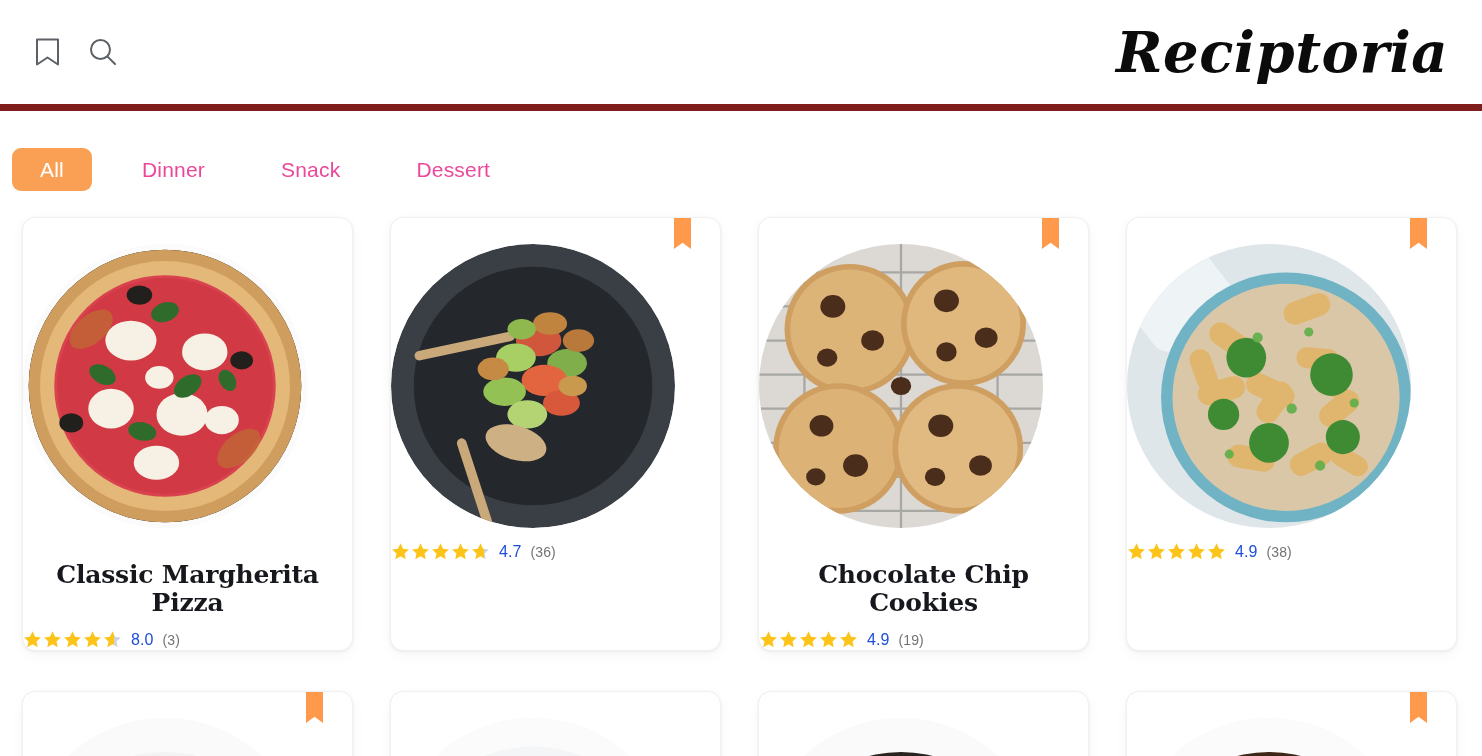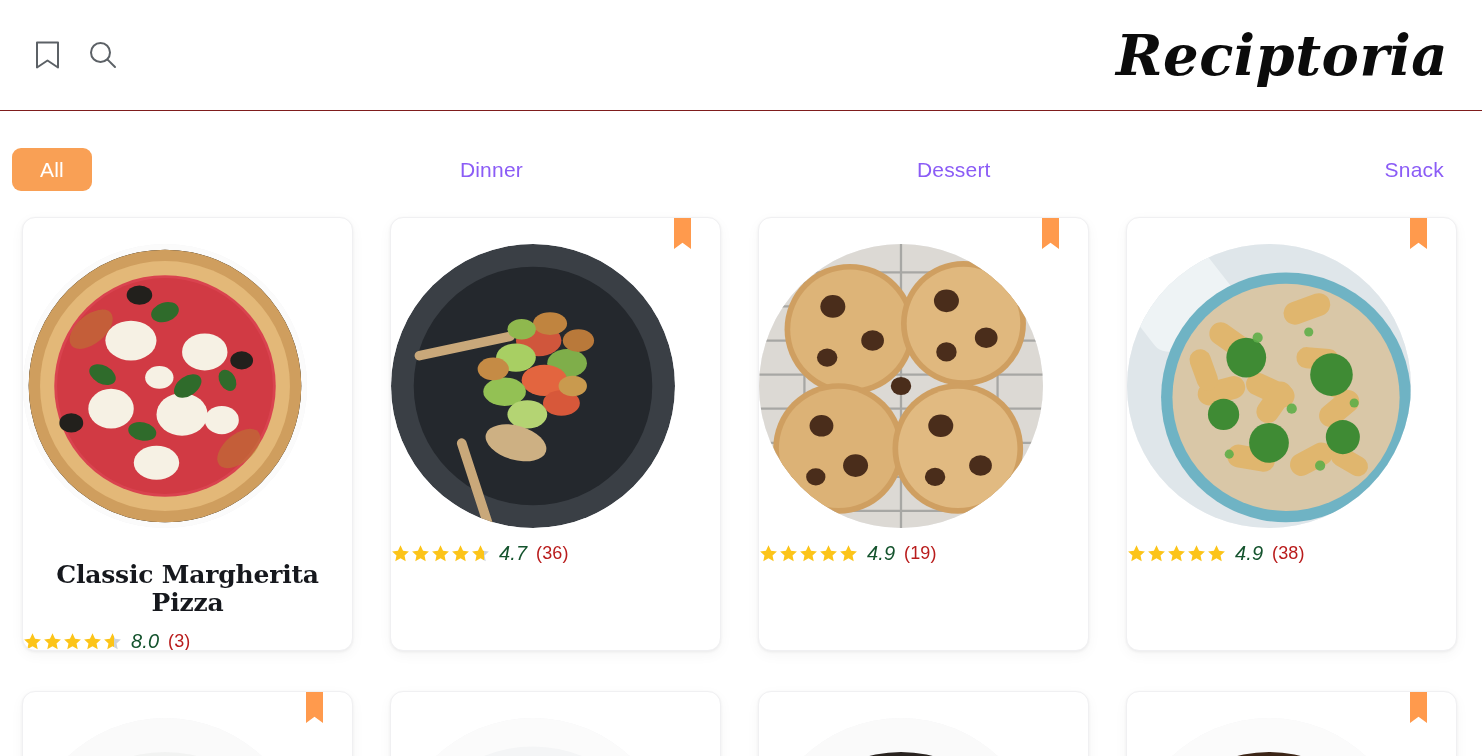--- a/index.html
+++ b/index.html
@@ -19,7 +19,7 @@
     position: relative;
     height: 111px;
     background: #ffffff;
-    border-bottom: 1px solid #7f1d1d;
+    border-bottom: 7px solid #7f1d1d;
     display: flex;
     align-items: center;
   }

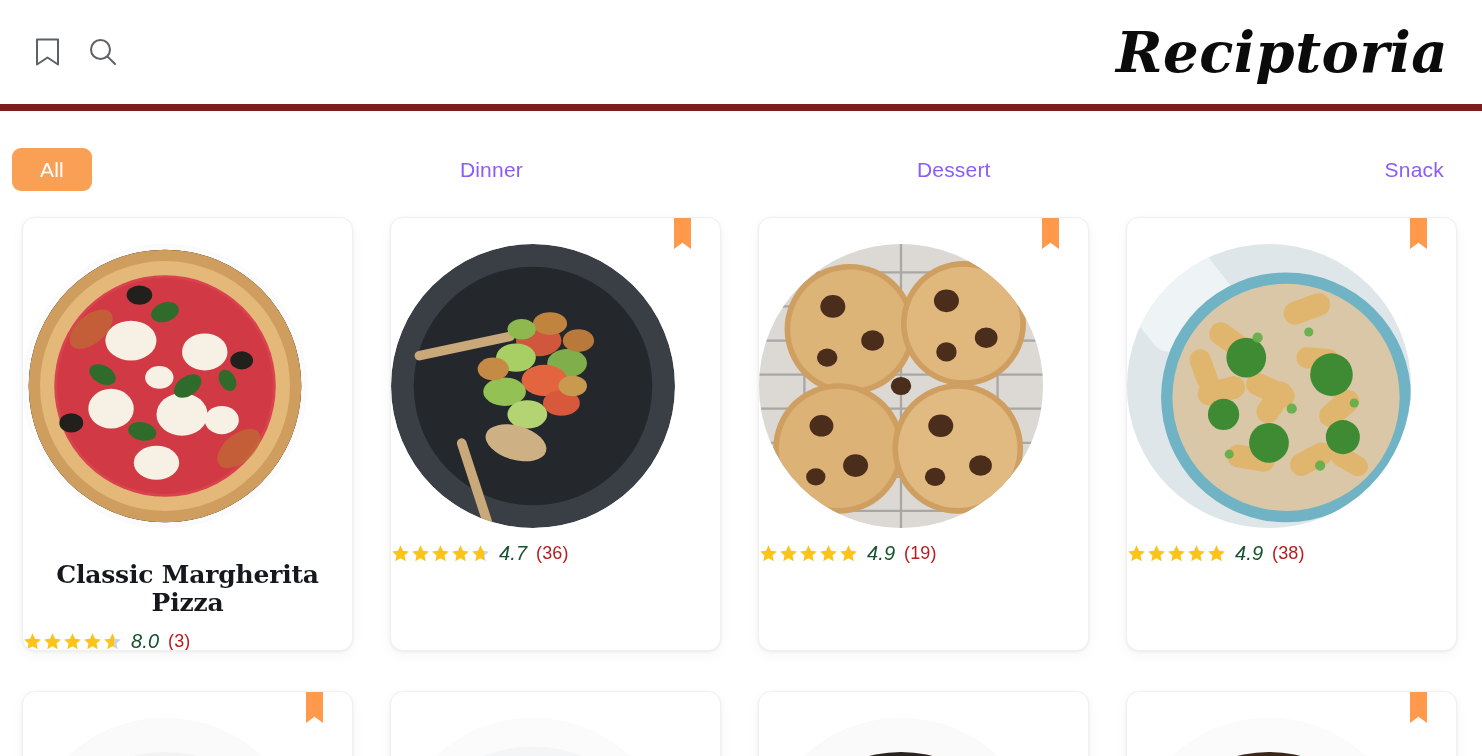--- a/index.html
+++ b/index.html
@@ -65,7 +65,7 @@
     height: 110px;
     display: flex;
     align-items: center;
-    justify-content: space-between;
+    justify-content: flex-start;
     gap: 0;
     padding-top: 6px;
   }

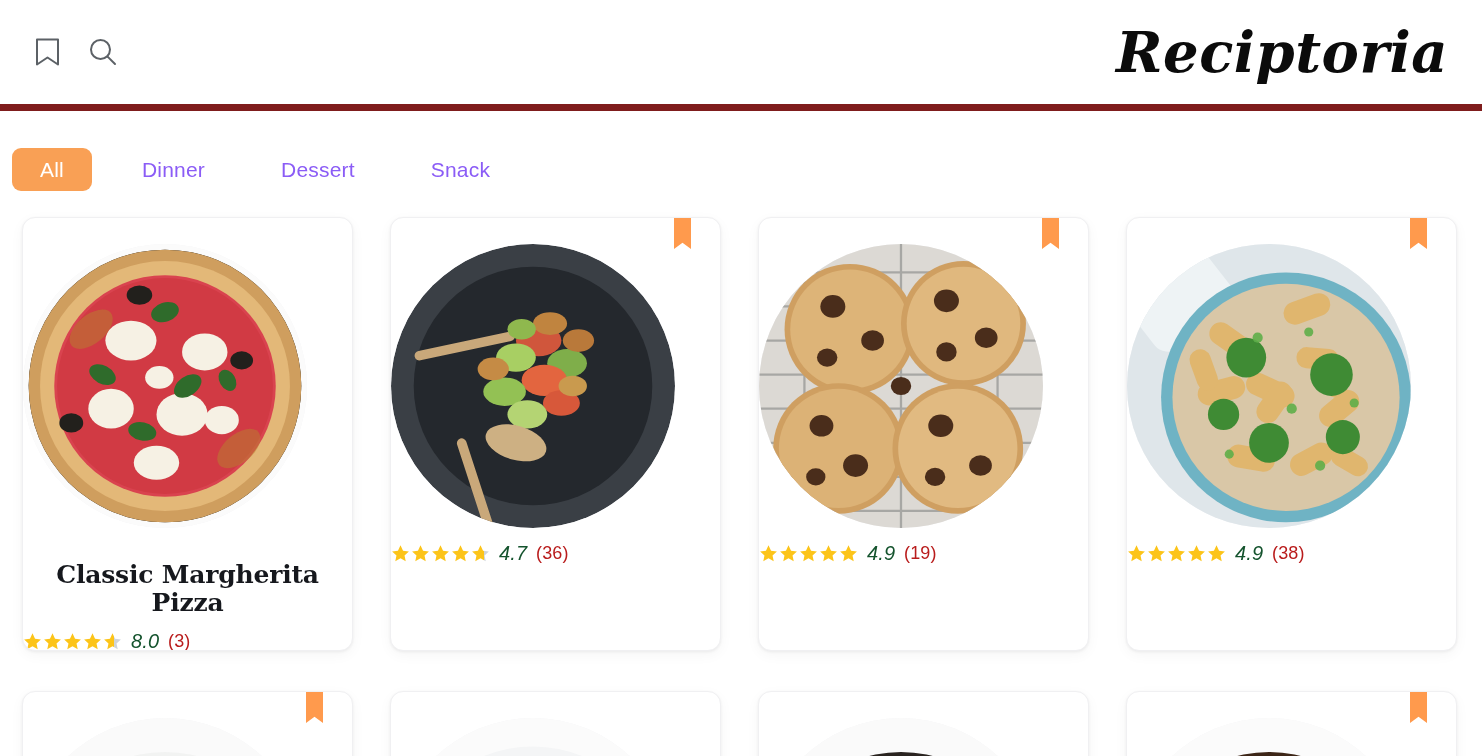--- a/index.html
+++ b/index.html
@@ -72,7 +72,7 @@
 
   .tab {
     font-size: 21px;
-    color: #8b5cf6;
+    color: #ec4899;
     letter-spacing: 0.2px;
     padding: 11px 26px;
     border-radius: 9px;

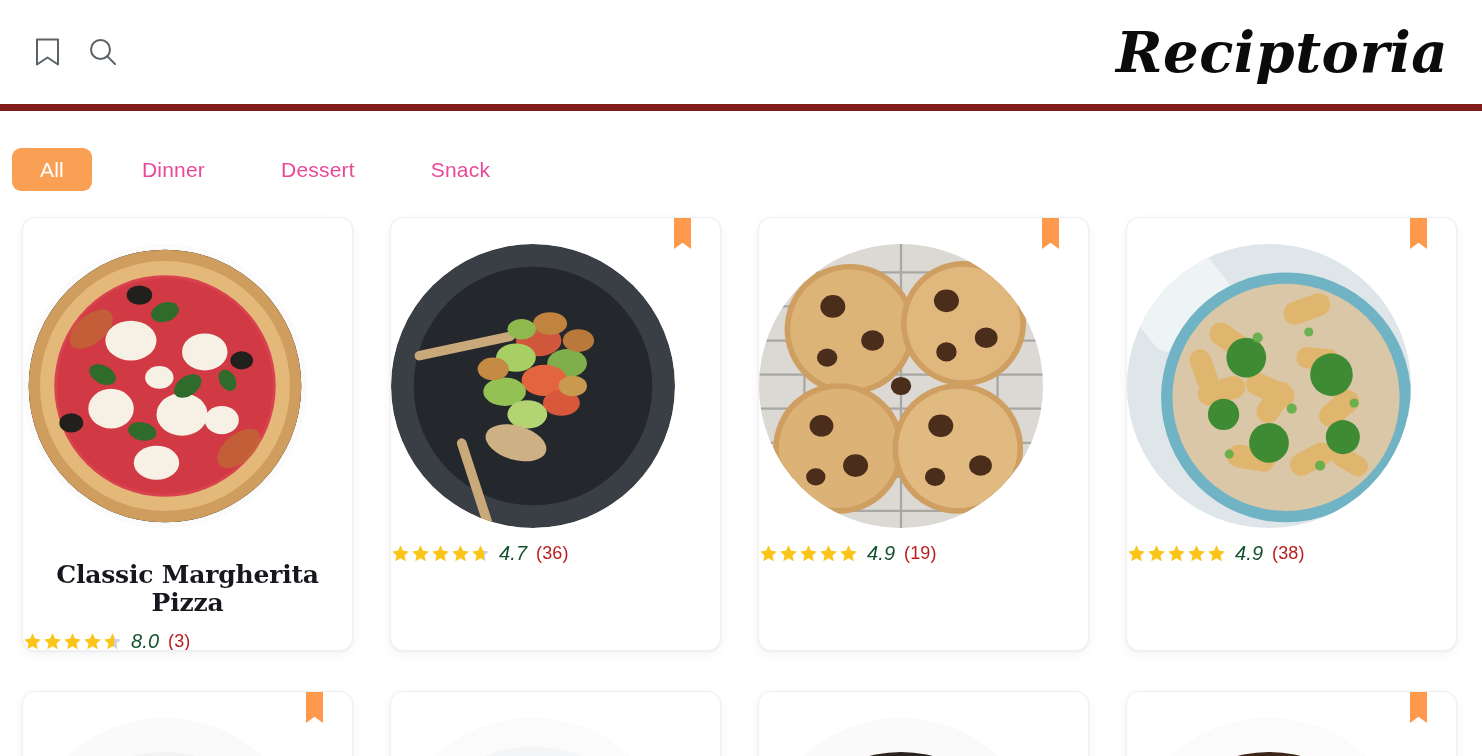--- a/index.html
+++ b/index.html
@@ -215,8 +215,8 @@
 <div class="tabs" id="tabbar">
     <button class="tab active">All</button>
     <button class="tab">Dinner</button>
+    <button class="tab">Snack</button>
     <button class="tab">Dessert</button>
-    <button class="tab">Snack</button>
   </div>
 
 <div class="grid" id="grid">

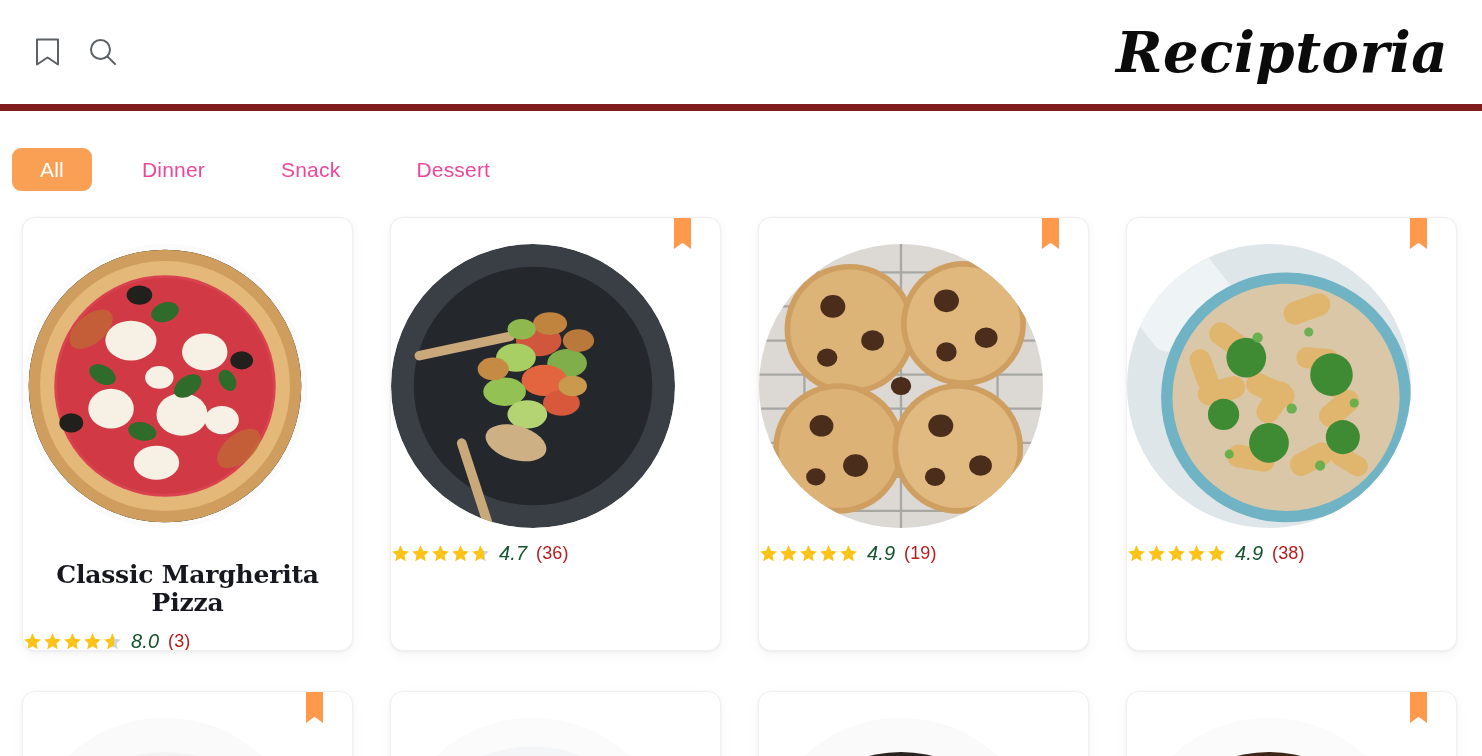--- a/index.html
+++ b/index.html
@@ -180,10 +180,9 @@
   .star svg { display: block; width: 19px; height: 19px; }
 
   .rating-value {
-    font-size: 20px;
-    color: #14532d;
+    font-size: 16px;
+    color: #1d4ed8;
     letter-spacing: 0.1px;
-    font-style: italic;
   }
 
   .rating-count {

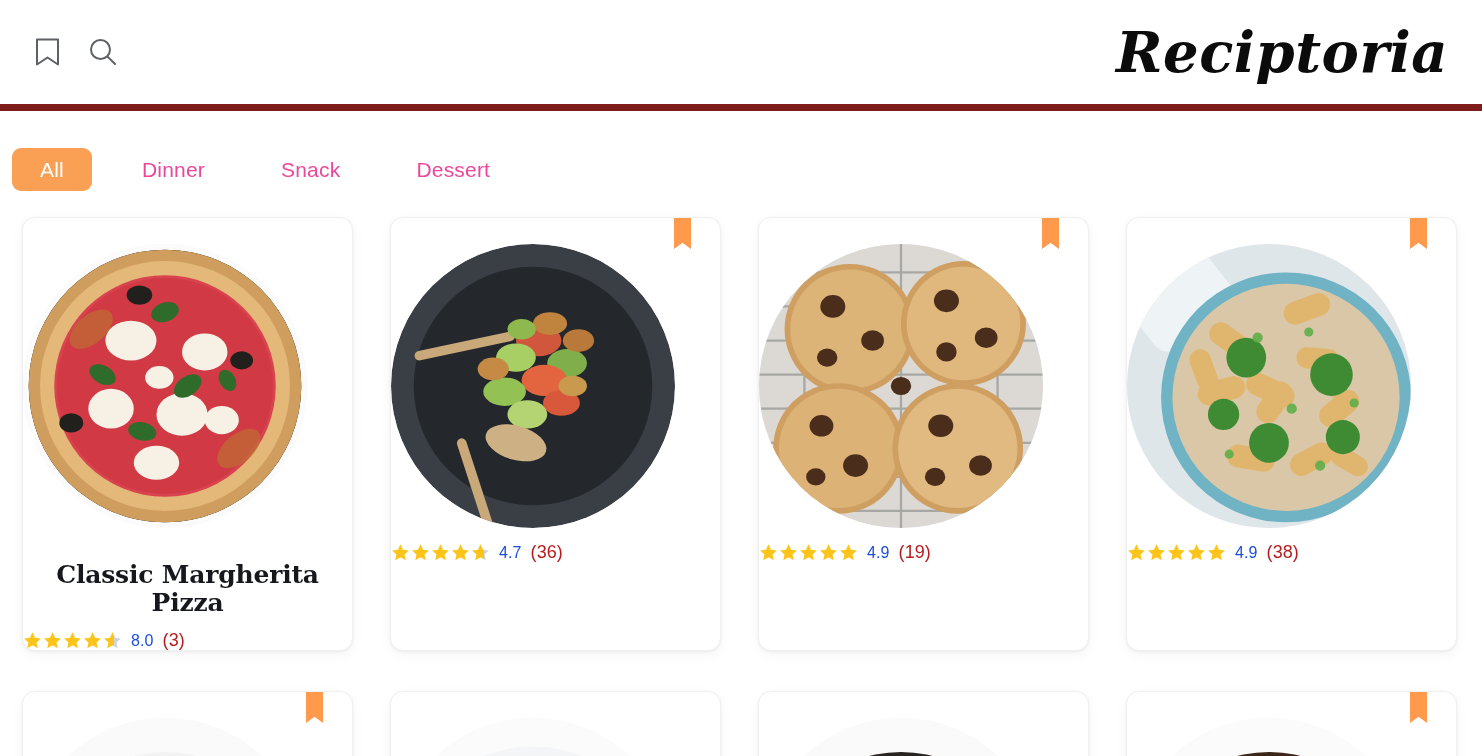--- a/index.html
+++ b/index.html
@@ -186,8 +186,8 @@
   }
 
   .rating-count {
-    font-size: 18px;
-    color: #b91c1c;
+    font-size: 14px;
+    color: #737373;
     letter-spacing: 0.1px;
   }
 </style>

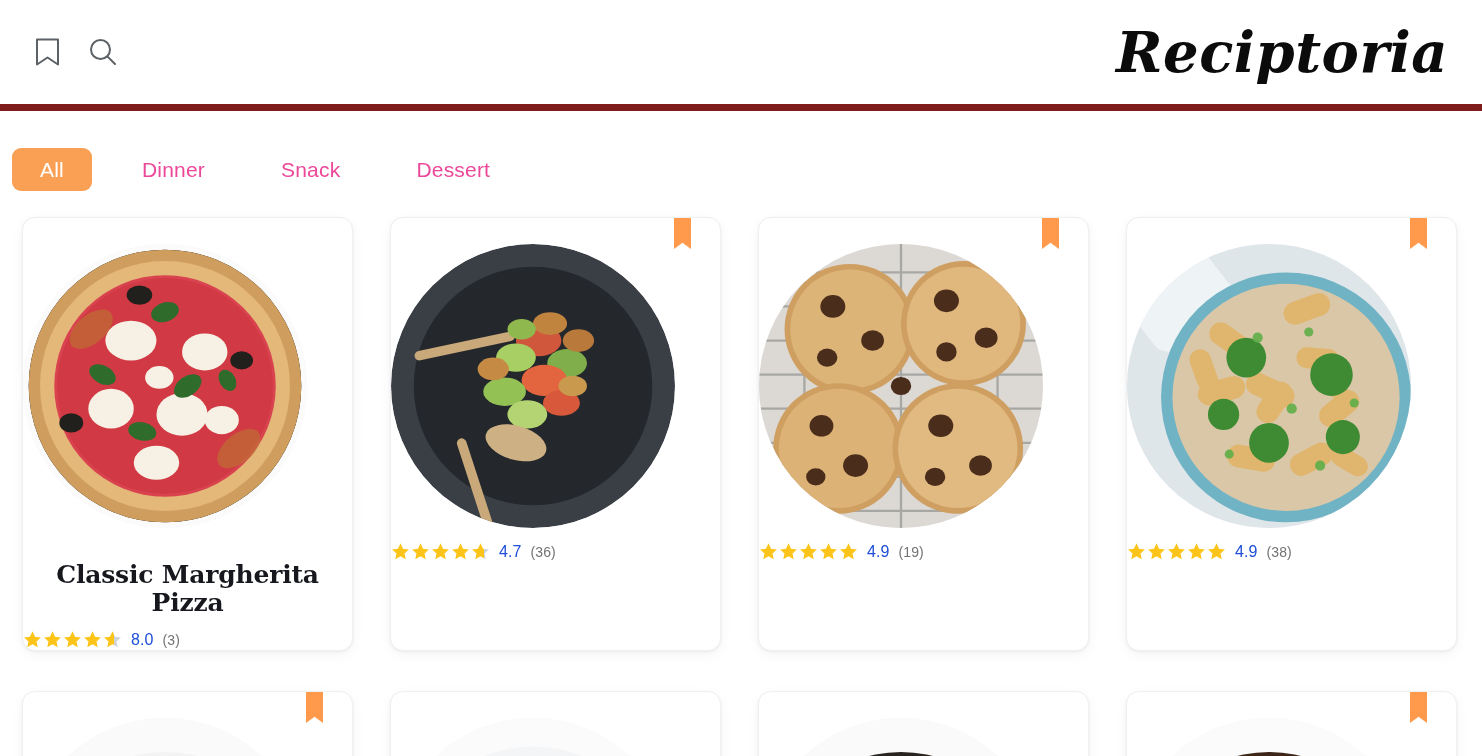--- a/index.html
+++ b/index.html
@@ -453,6 +453,7 @@
           </g>
 </svg>
       </div>
+      <div class="card-title">Chocolate Chip Cookies</div>
       <div class="rating">
         <div class="stars">
           <span class="star">

